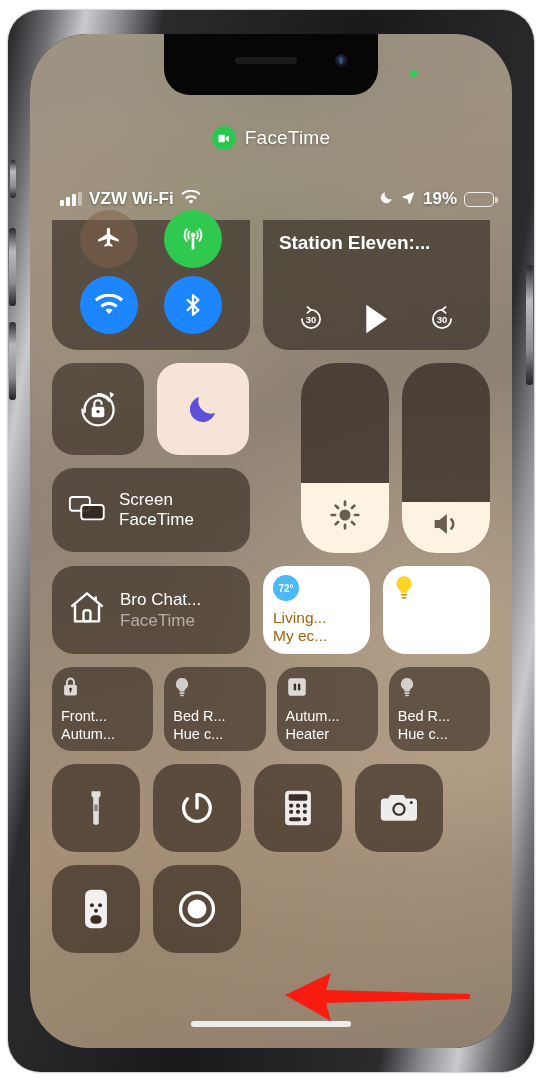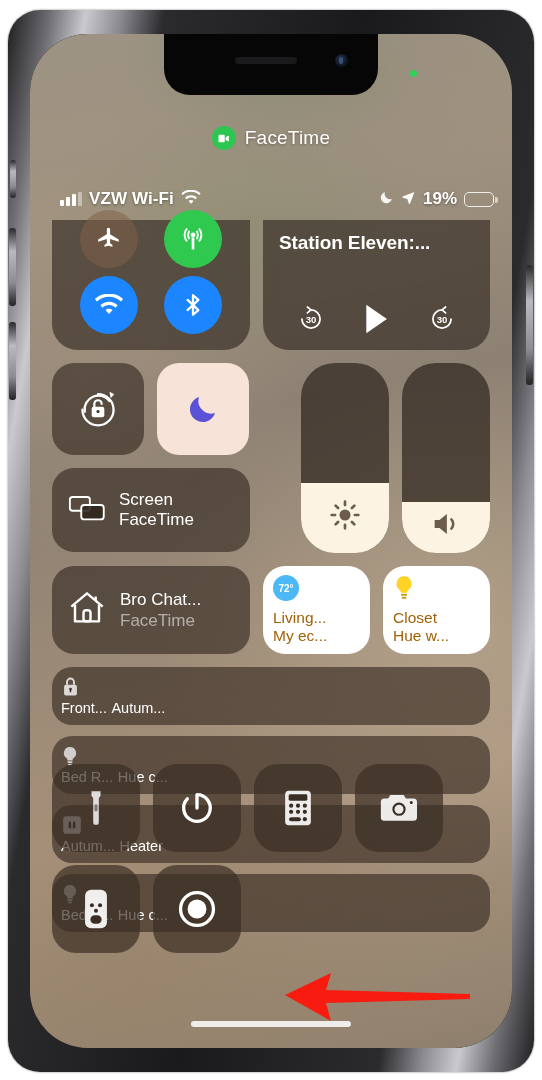--- a/index.html
+++ b/index.html
@@ -501,10 +501,6 @@
                 <rect x="9.3" y="23.6" width="5.4" height="2" rx="1" fill="#c9a21c"></rect>
               </svg>
             </span>
-            <span>
-              <span class="acc-label">Closet</span>
-              <span class="acc-label">Hue w...</span>
-            </span>
           </div>
         </div>
 

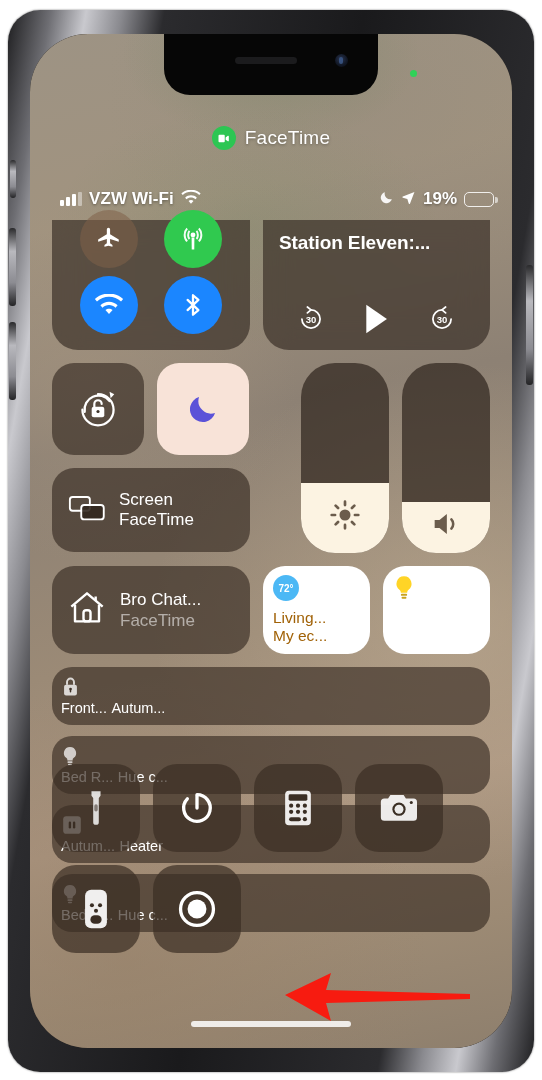--- a/index.html
+++ b/index.html
@@ -252,7 +252,7 @@
   }
 
   
-  #row-accessories { height: 84px; gap: 11px; flex-direction: column; }
+  #row-accessories { height: 84px; gap: 11px; }
   .small-accessory {
     flex: 1; height: 84px; border-radius: 20px;
     background: rgba(58,46,36,.66);

